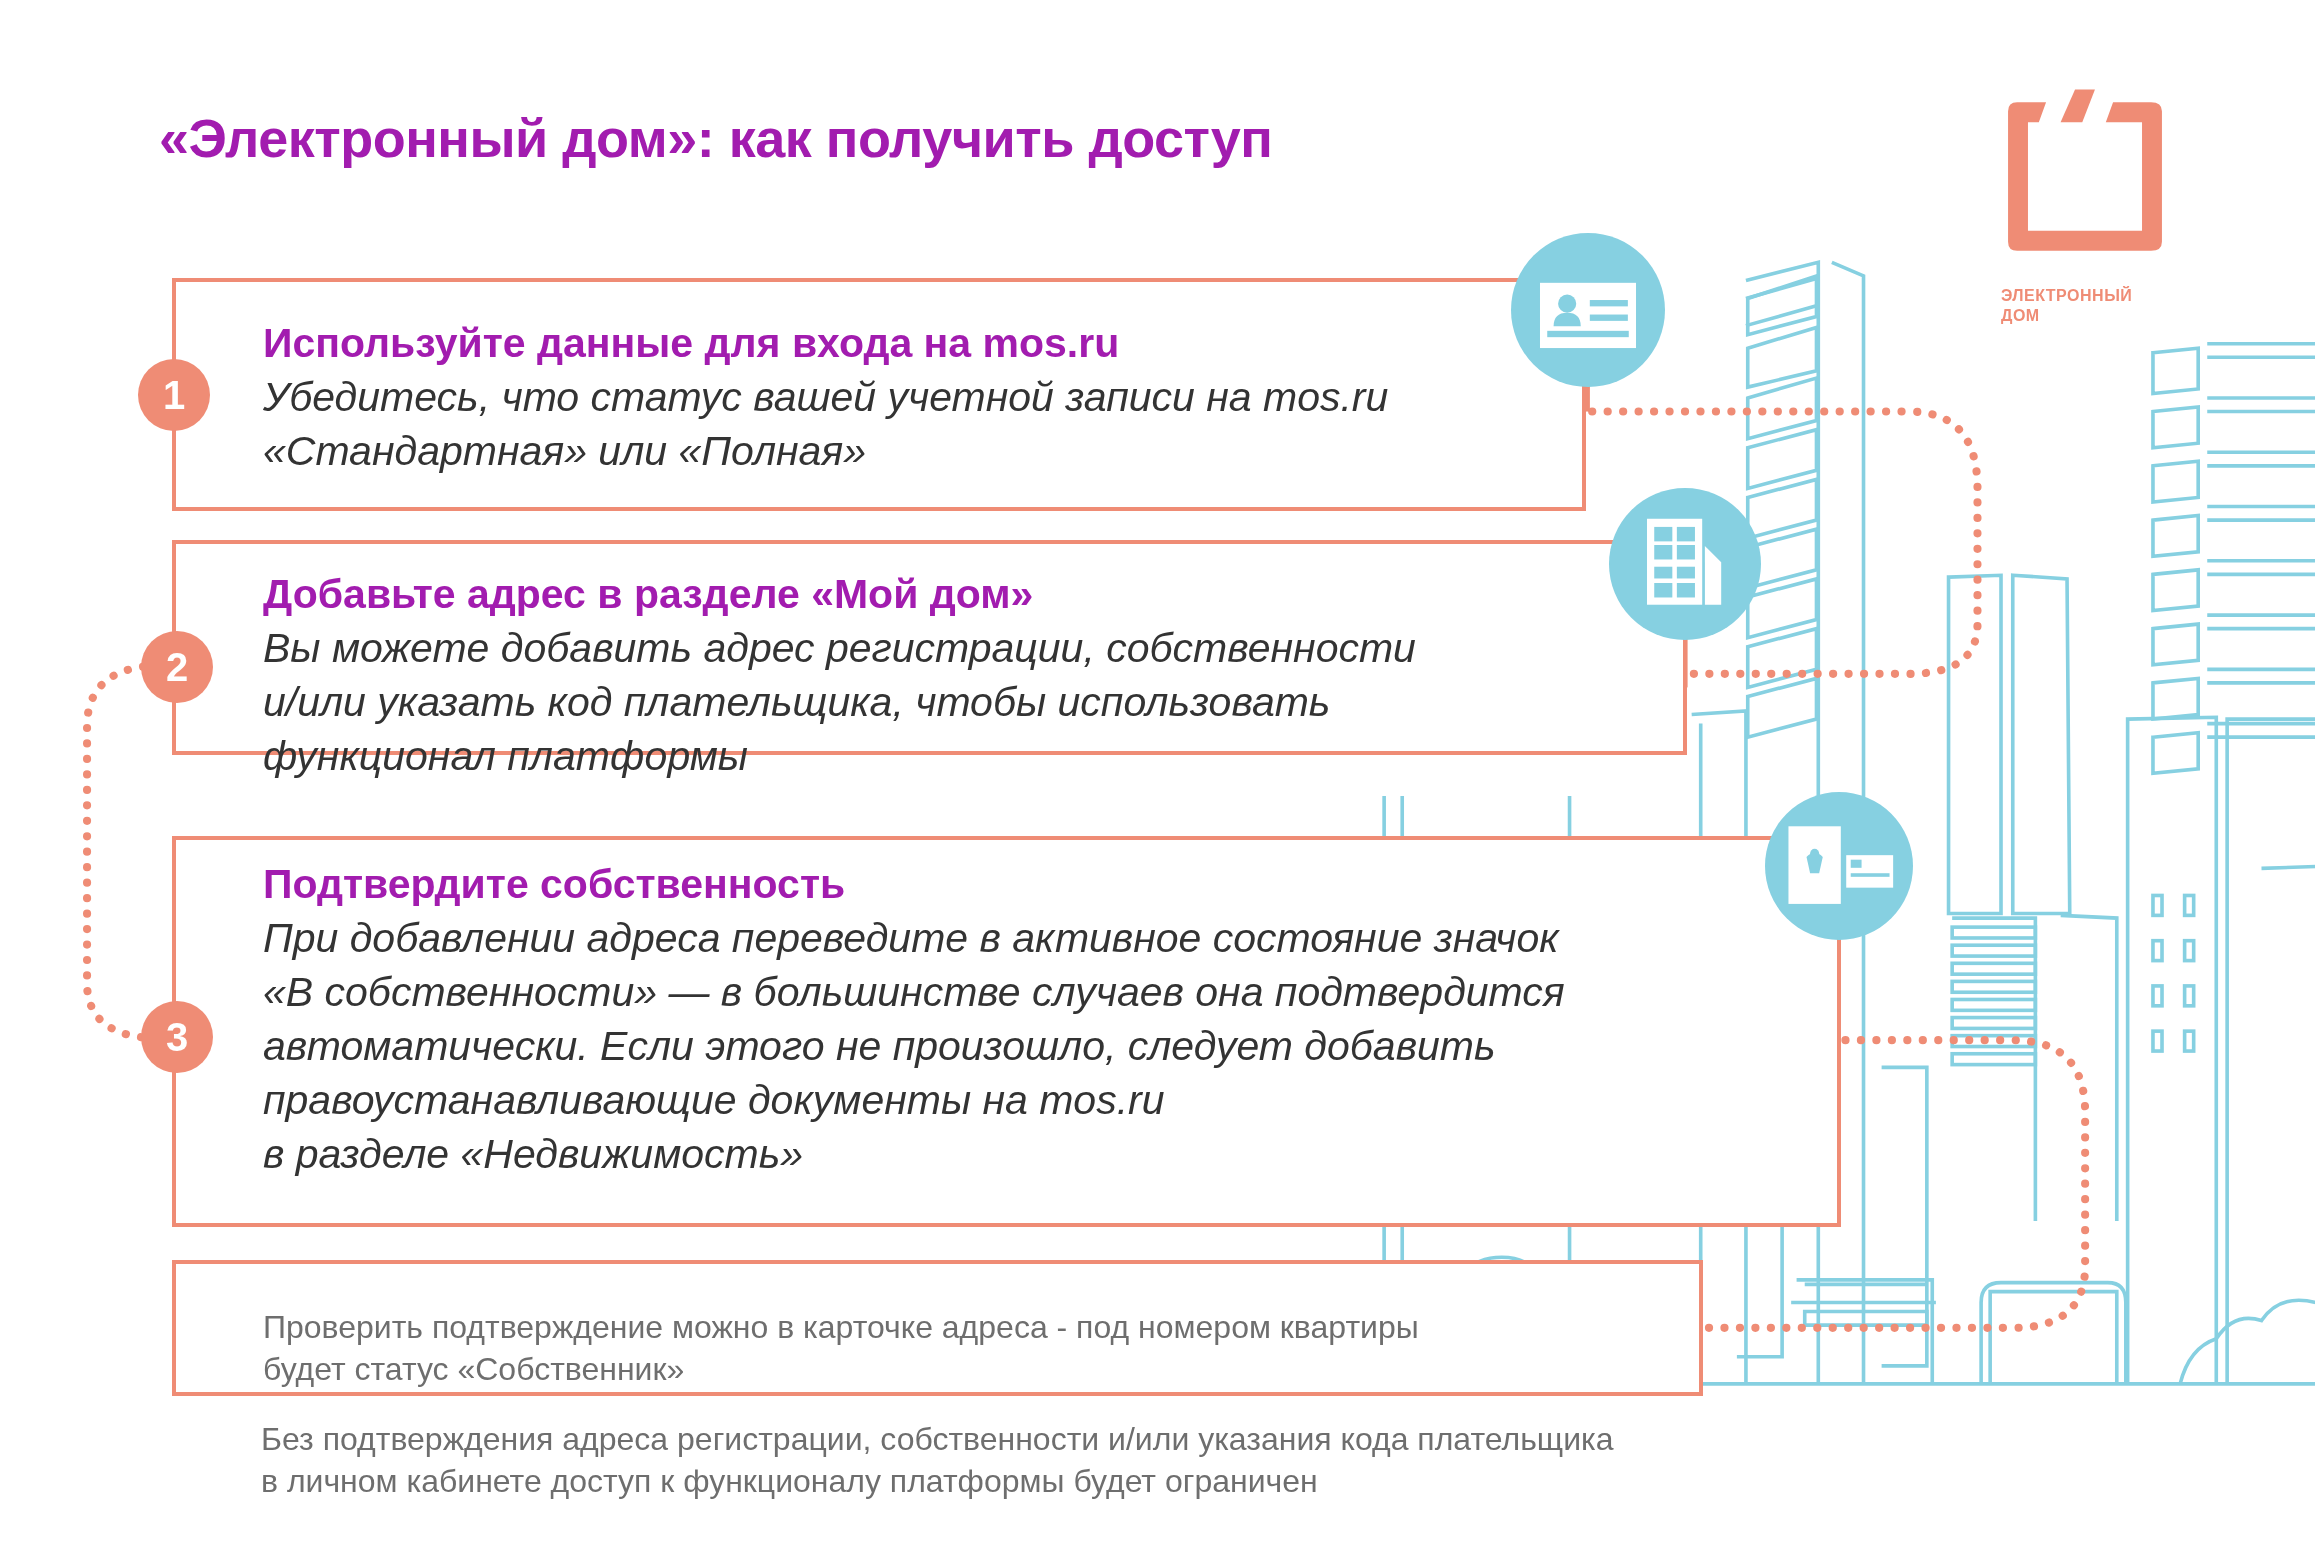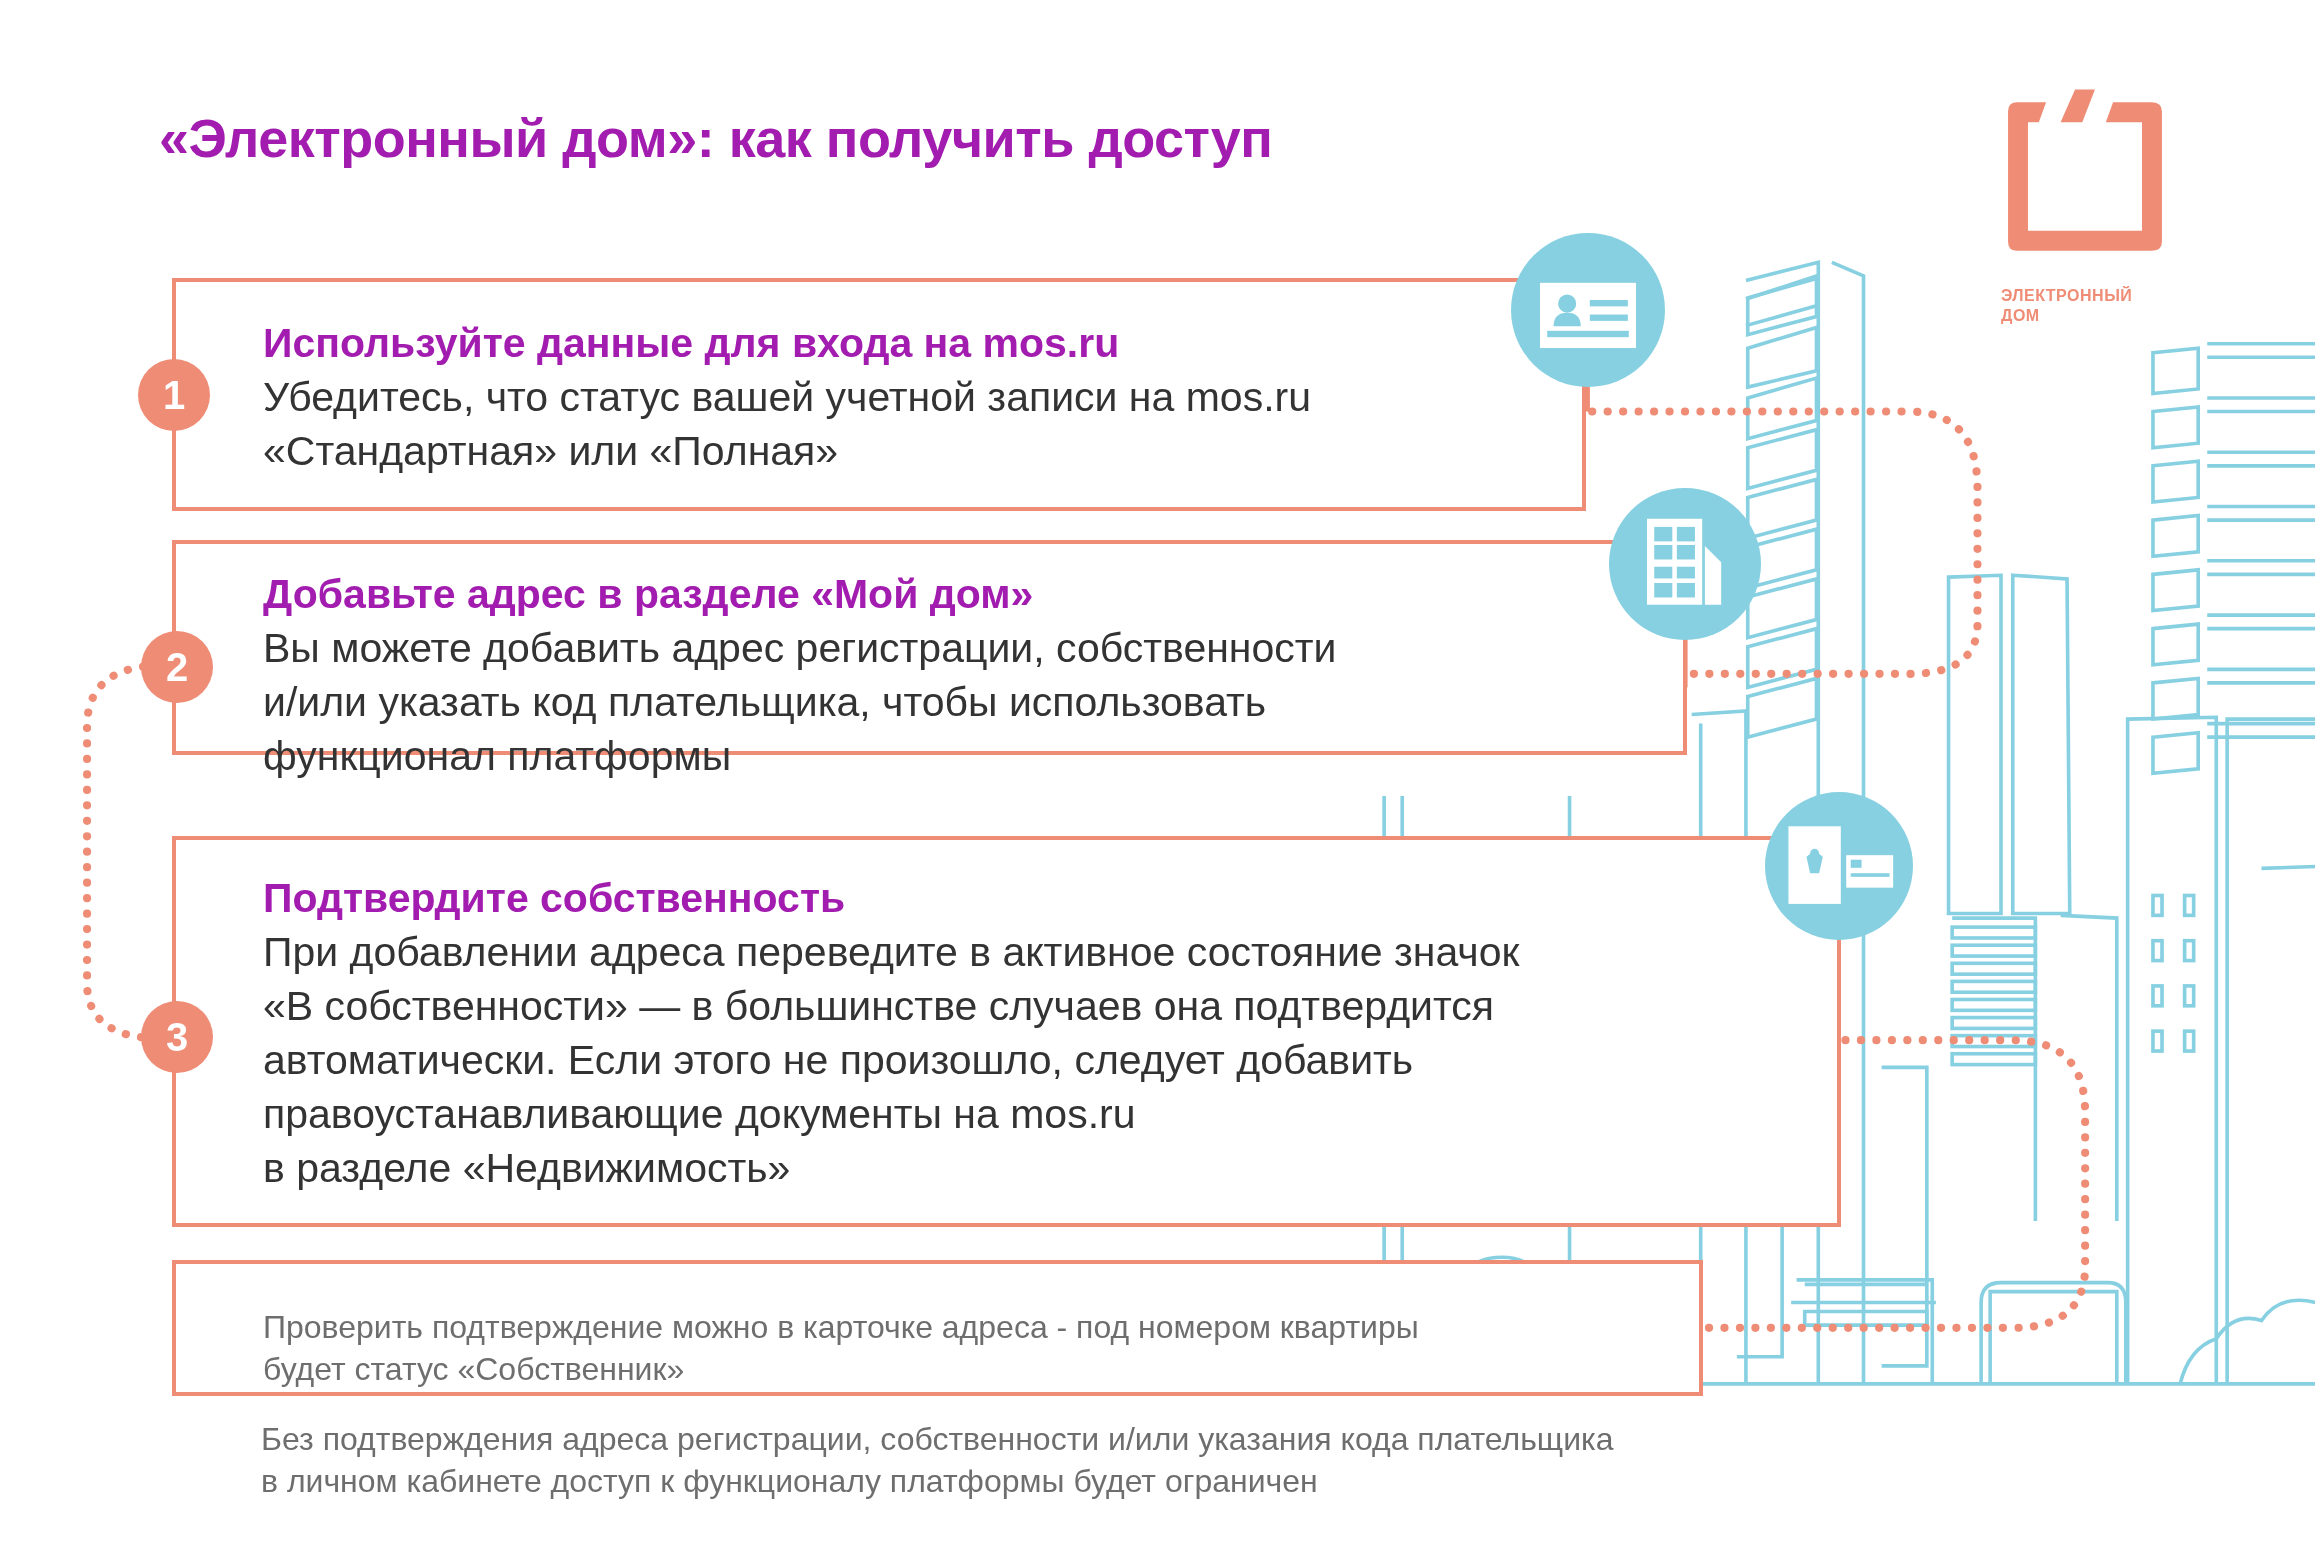--- a/index.html
+++ b/index.html
@@ -10,7 +10,7 @@
   .logo-text{position:absolute;left:2001px;top:286px;color:#ef8c75;font-size:16px;font-weight:700;line-height:20px;letter-spacing:0.5px;}
   .box{position:absolute;border:4.5px solid #ef8c75;background:#fff;box-sizing:border-box;}
   .box .head{font-weight:700;color:#a21caf;font-size:41px;line-height:54px;}
-  .box .body{color:#333;font-size:41px;line-height:54px;}
+  .box .body{color:#333;font-size:41px;line-height:54px;font-style:italic;}
   .box .note{color:#6e6e6e;font-size:32px;line-height:42px;}
   .badge{position:absolute;width:72px;height:72px;border-radius:50%;background:#ef8c75;color:#fff;font-weight:700;font-size:40px;display:flex;align-items:center;justify-content:center;}
   .icon{position:absolute;border-radius:50%;background:#86d0e1;}

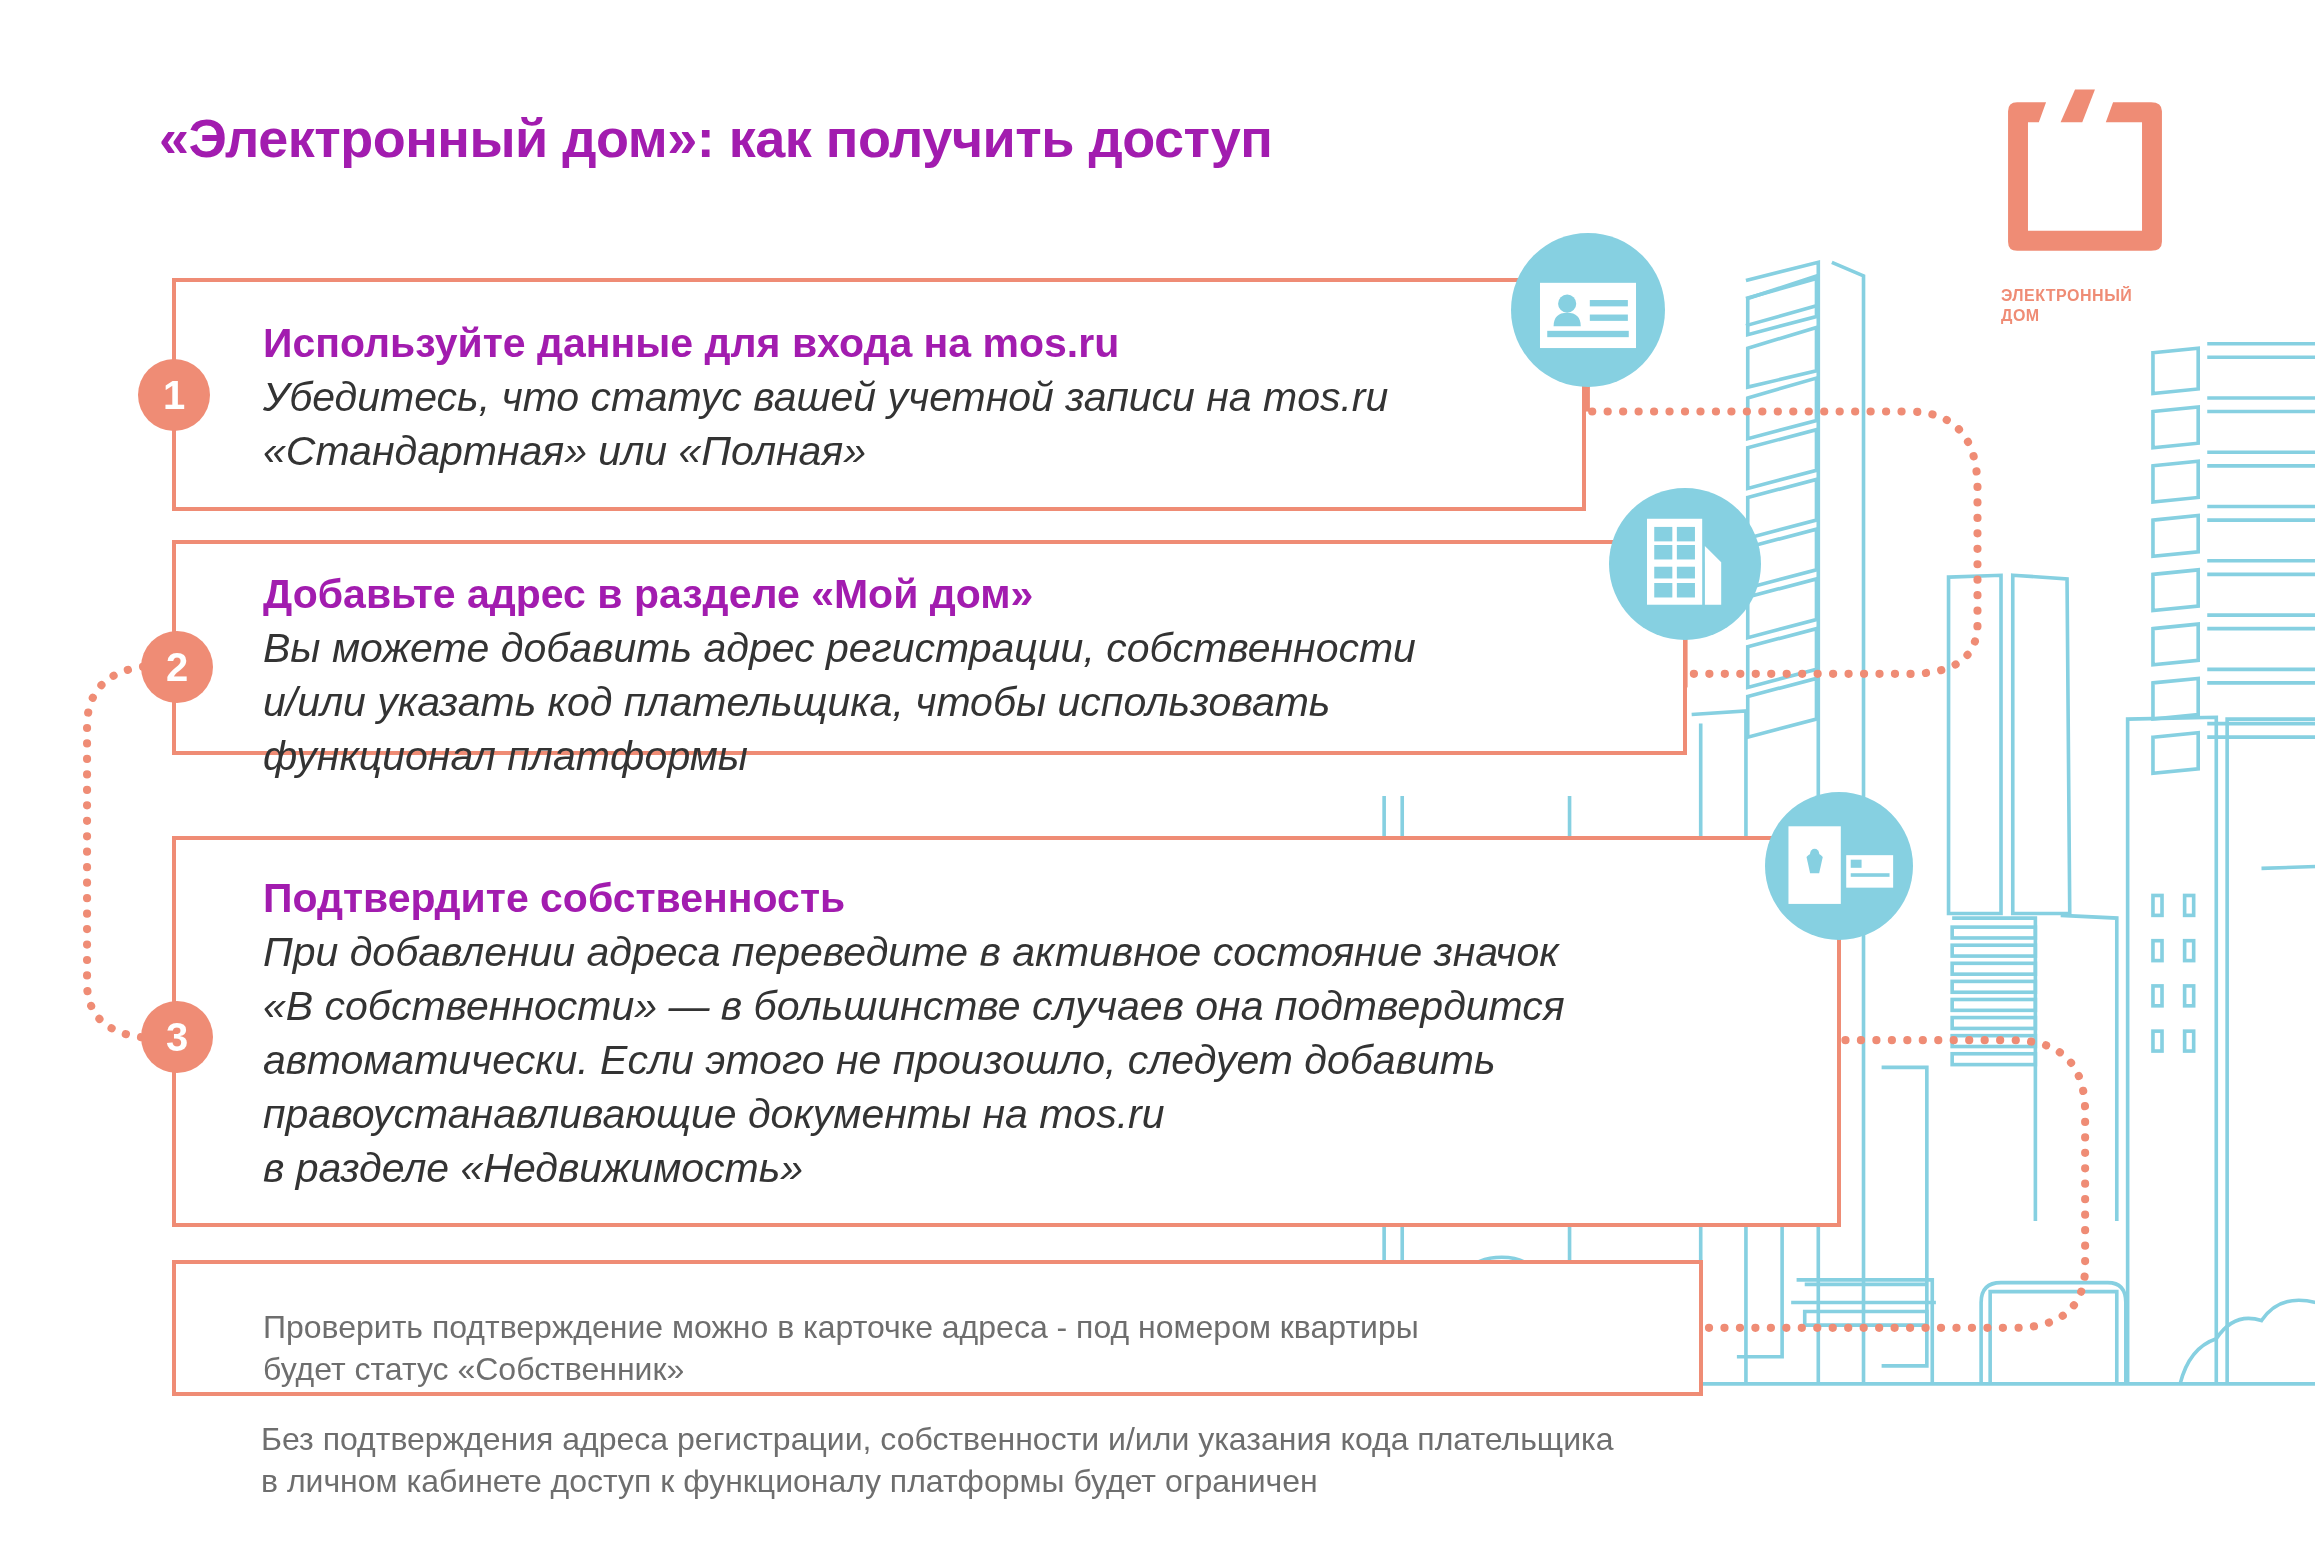--- a/index.html
+++ b/index.html
@@ -149,7 +149,7 @@
     </svg>
 </div>
 
-<div class="box" style="left:172px;top:836px;width:1669px;height:391px;padding:31px 0 0 87px;">
+<div class="box" style="left:172px;top:836px;width:1669px;height:391px;padding:17px 0 0 87px;">
   <div class="head">Подтвердите собственность</div>
   <div class="body">При добавлении адреса переведите в активное состояние значок</div>
   <div class="body">«В собственности» — в большинстве случаев она подтвердится</div>

